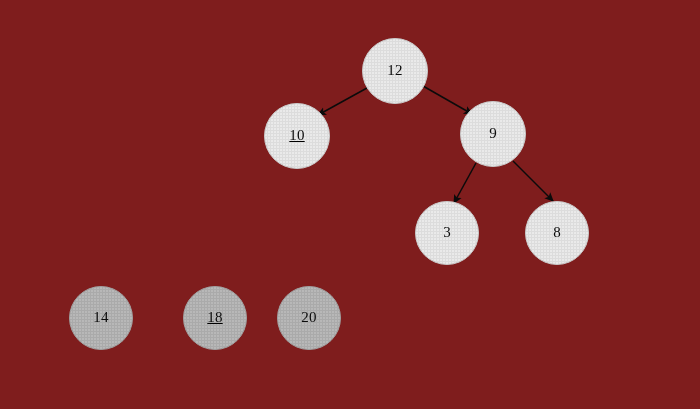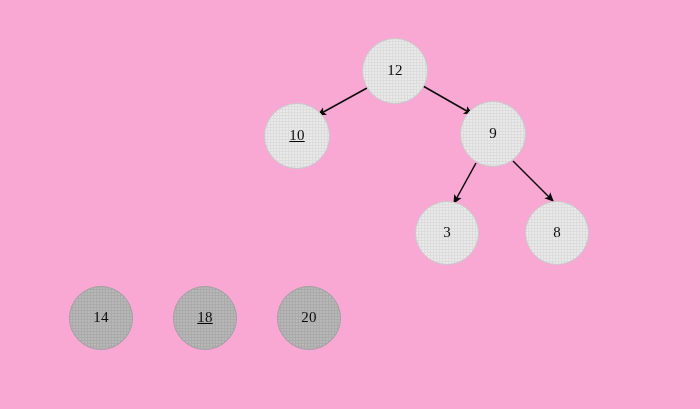--- a/index.html
+++ b/index.html
@@ -59,7 +59,7 @@
 </head>
 <body>
 
-<div id="canvas" style="width: 700px; height: 409px; background: #f9a8d4;">
+<div id="canvas" style="width: 700px; height: 409px; background: #7f1d1d;">
 
   <svg id="edges" viewBox="0 0 700 409" width="700" height="409" xmlns="http://www.w3.org/2000/svg">
     <defs>

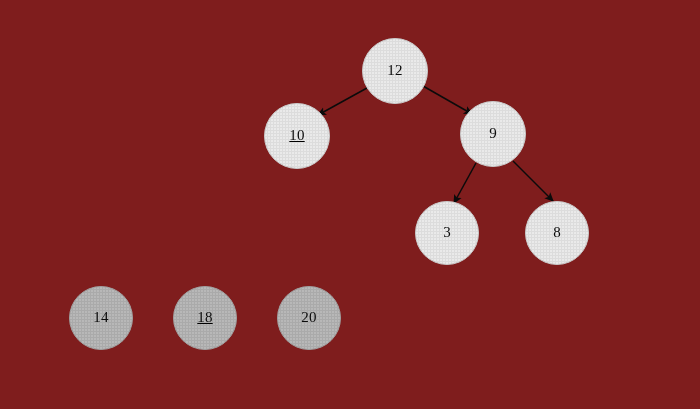--- a/index.html
+++ b/index.html
@@ -96,7 +96,7 @@
       <div class="node loose" style="left: 69px; top: 286px; width: 64px; height: 64px;">
         <span class="label">14</span>
       </div>
-      <div class="node loose" style="left: 173px; top: 286px; width: 64px; height: 64px; text-decoration: underline;">
+      <div class="node loose" style="left: 183px; top: 286px; width: 64px; height: 64px; text-decoration: underline;">
         <span class="label">18</span>
       </div>
       <div class="node loose" style="left: 277px; top: 286px; width: 64px; height: 64px;">

